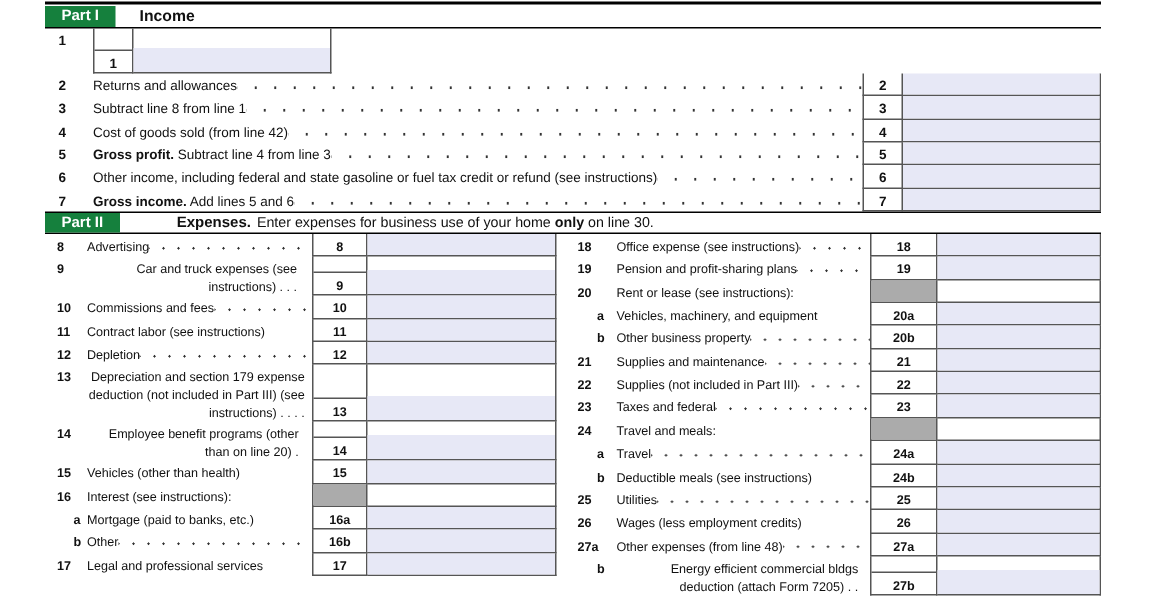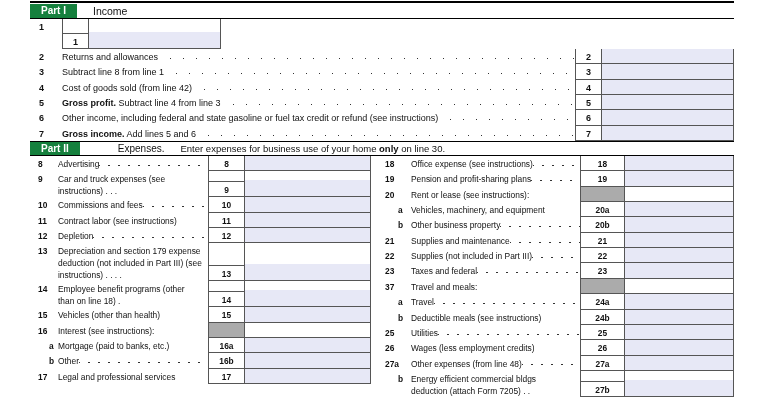--- a/index.html
+++ b/index.html
@@ -21,7 +21,7 @@
   
   .phead{height:15px;border-bottom:1.5px solid var(--hln);display:flex;align-items:center;white-space:nowrap;overflow:hidden;}
   .phead .tag{background:#15803d;color:#fff;font-weight:700;font-size:10px;padding:0 11px;height:30px;display:flex;align-items:center;}
-  .phead .ttl{font-weight:400;font-size:10.5px;margin-left:16px;}
+  .phead .ttl{font-weight:700;font-size:10.5px;margin-left:16px;}
   .phead .sub{font-size:9.5px;margin-left:16px;}
   .phead2{border-top:0.5px solid var(--hln);}
   

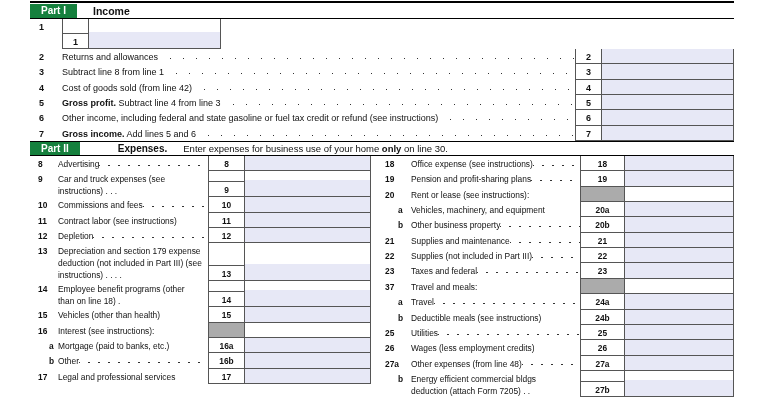--- a/index.html
+++ b/index.html
@@ -26,7 +26,7 @@
   .phead2{border-top:0.5px solid var(--hln);}
   
   .rnum{font-weight:700;padding-top:2px;flex:0 0 auto;}
-  .desc{flex:1 1 auto;display:flex;padding-top:2px;min-width:0;}
+  .desc{flex:1 1 auto;display:flex;padding-top:2px;min-width:0;text-align:right;}
   .lbl{flex:0 1 auto;}
   .leader{flex:1 1 12px;align-self:stretch;background:none;}
   .dotted .leader{

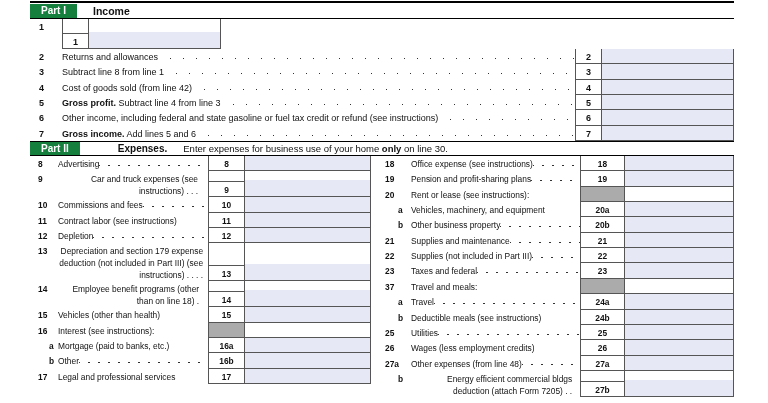--- a/index.html
+++ b/index.html
@@ -22,7 +22,7 @@
   .phead{height:15px;border-bottom:1.5px solid var(--hln);display:flex;align-items:center;white-space:nowrap;overflow:hidden;}
   .phead .tag{background:#15803d;color:#fff;font-weight:700;font-size:10px;padding:0 11px;height:30px;display:flex;align-items:center;}
   .phead .ttl{font-weight:700;font-size:10.5px;margin-left:16px;}
-  .phead .sub{font-size:9.5px;margin-left:16px;}
+  .phead .sub{font-size:9.5px;margin-left:4px;}
   .phead2{border-top:0.5px solid var(--hln);}
   
   .rnum{font-weight:700;padding-top:2px;flex:0 0 auto;}

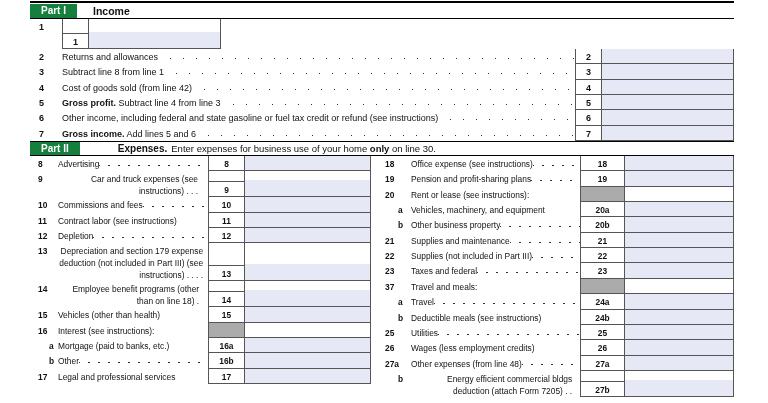--- a/index.html
+++ b/index.html
@@ -269,7 +269,7 @@
         <div class="xrow ml">
           <span class="rnum">14</span>
           <span class="desc">
-            <span class="lbl">Employee benefit programs (other than on line 18)  .</span>
+            <span class="lbl">Employee benefit programs (other than on line 20)  .</span>
             <span class="leader"></span>
           </span>
           <span class="nbox">

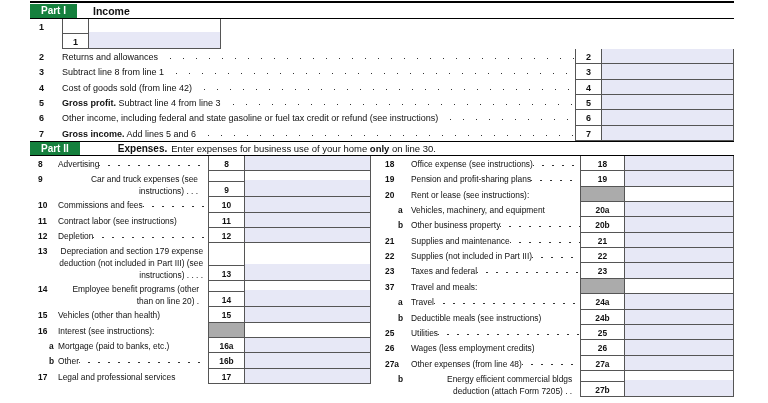--- a/index.html
+++ b/index.html
@@ -453,7 +453,7 @@
           </span>
         </div>
         <div class="xrow grayrow">
-          <span class="rnum">37</span>
+          <span class="rnum">24</span>
           <span class="desc">
             <span class="lbl">Travel and meals:</span>
             <span class="leader"></span>

